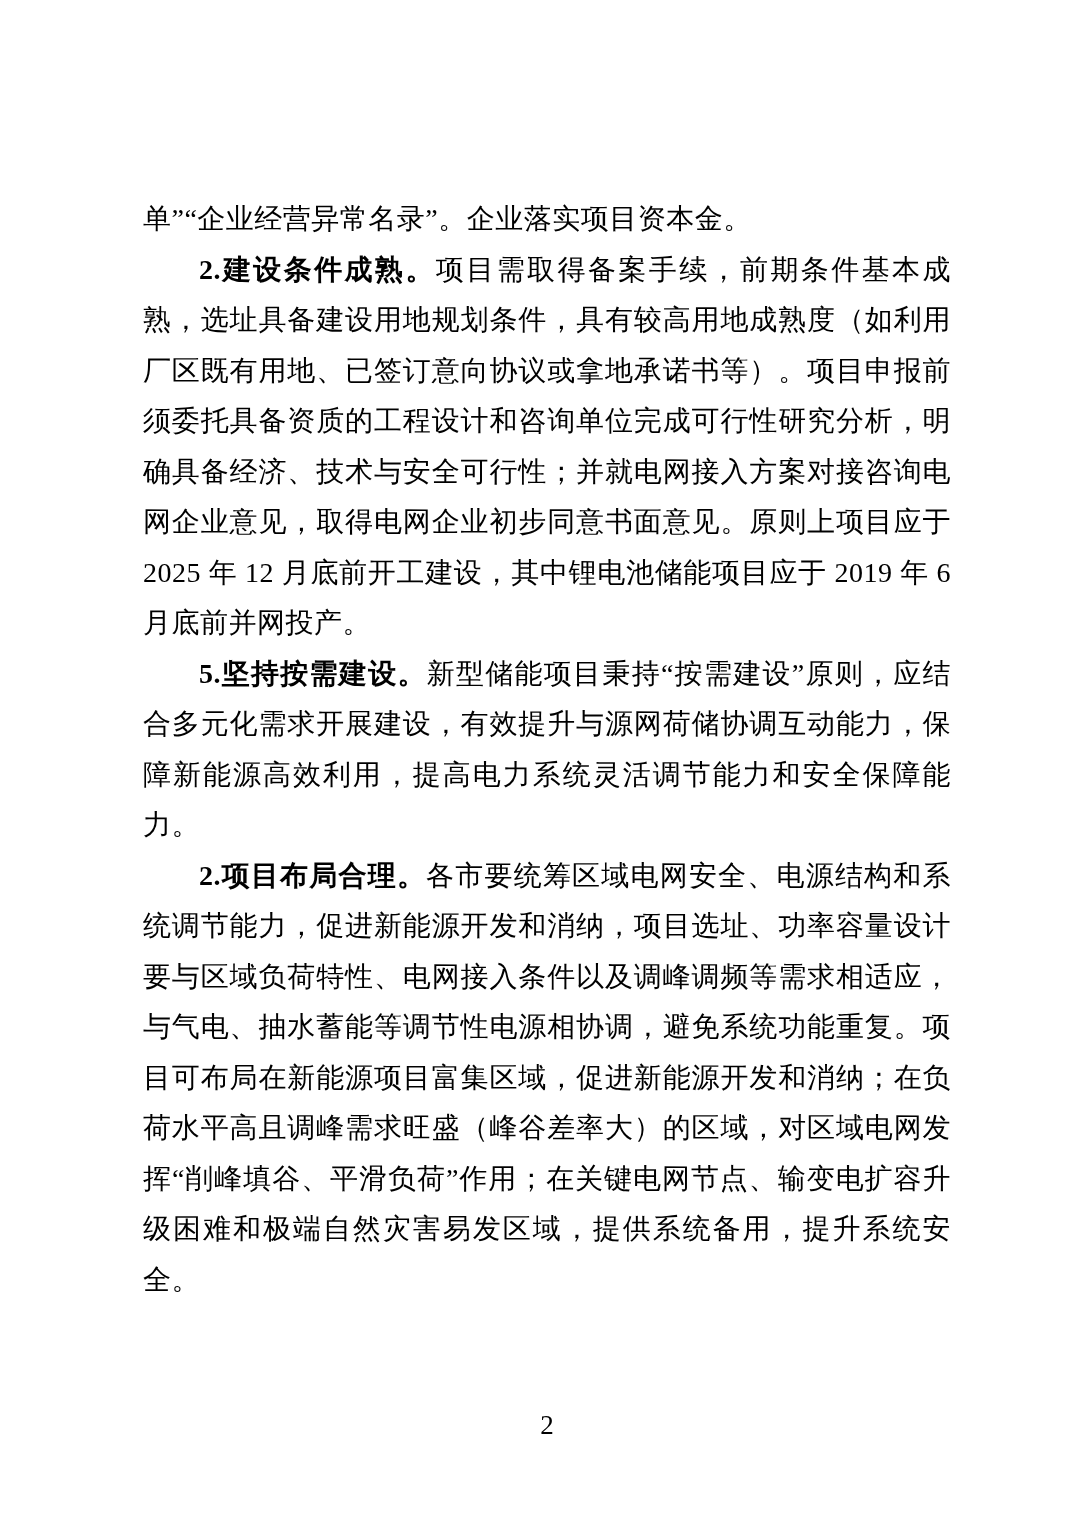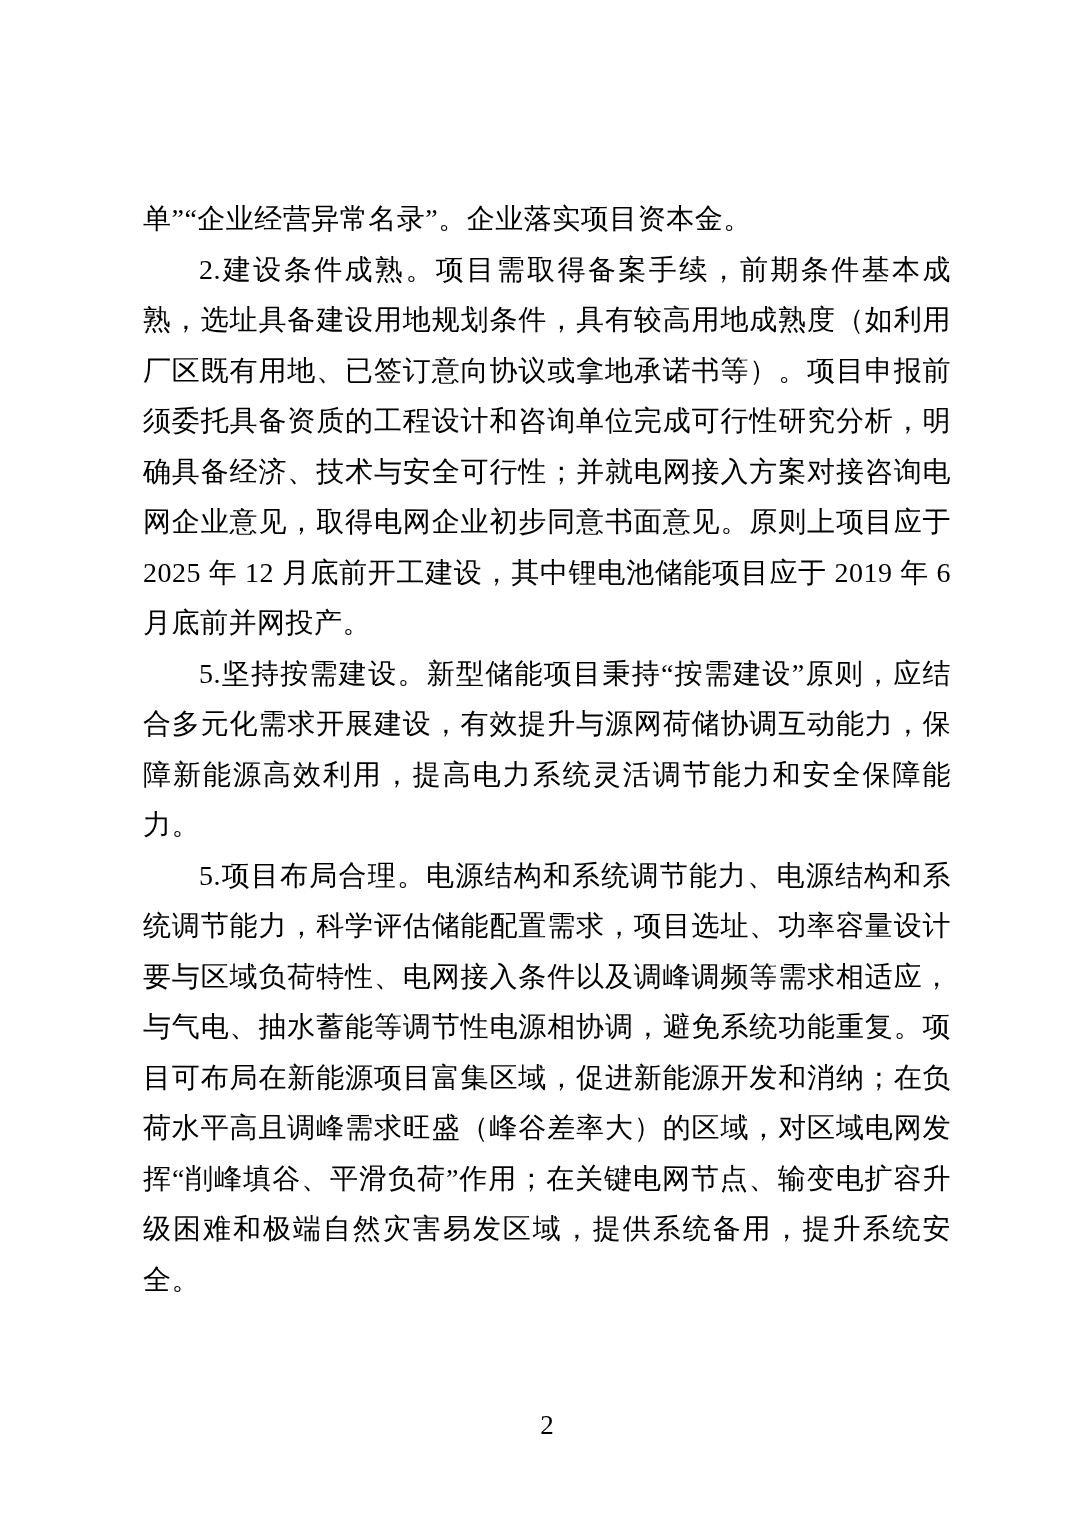--- a/index.html
+++ b/index.html
@@ -41,7 +41,7 @@
     text-indent: 2em;
   }
   .para .lead {
-    font-weight: 400;
+    font-weight: 700;
   }
   .page-number {
     position: absolute;

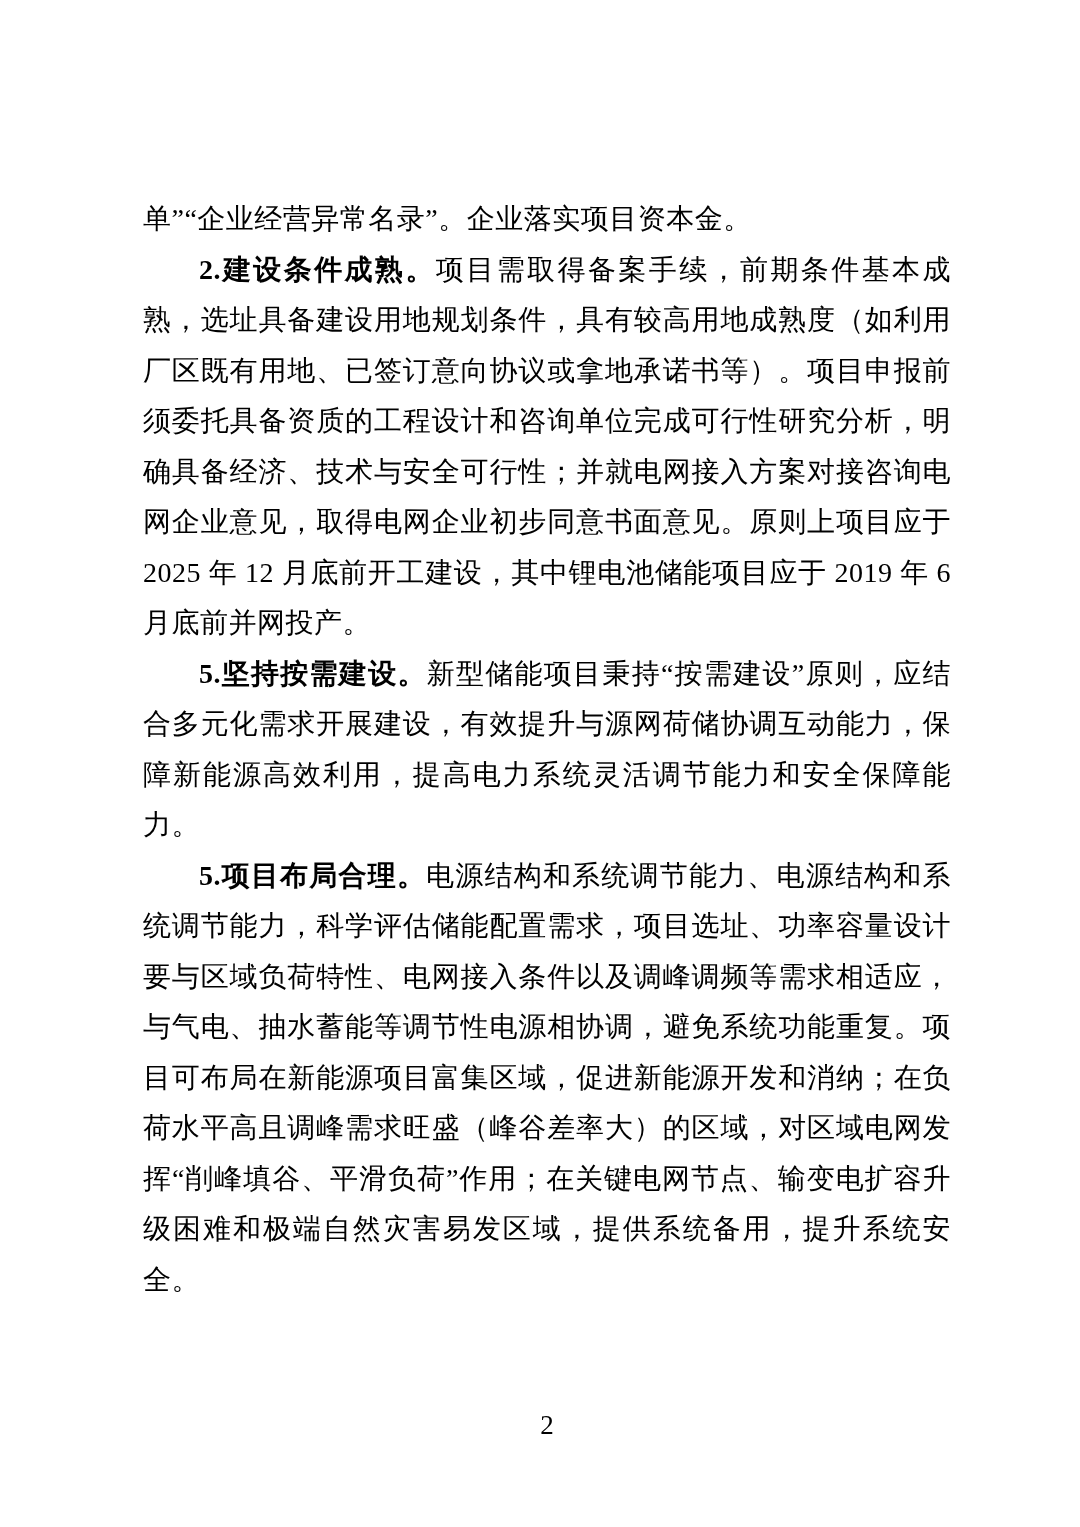--- a/index.html
+++ b/index.html
@@ -72,7 +72,7 @@
     </p>
 
     <p class="para indent">
-      <span class="lead">5.项目布局合理。</span><span>电源结构和系统调节能力、电源结构和系统调节能力，科学评估储能配置需求，项目选址、功率容量设计要与区域负荷特性、电网接入条件以及调峰调频等需求相适应，与气电、抽水蓄能等调节性电源相协调，避免系统功能重复。项目可布局在新能源项目富集区域，促进新能源开发和消纳；在负荷水平高且调峰需求旺盛（峰谷差率大）的区域，对区域电网发挥“削峰填谷、平滑负荷”作用；在关键电网节点、输变电扩容升级困难和极端自然灾害易发区域，提供系统备用，提升系统安全。</span>
+      <span class="lead">2.项目布局合理。</span><span>电源结构和系统调节能力、电源结构和系统调节能力，科学评估储能配置需求，项目选址、功率容量设计要与区域负荷特性、电网接入条件以及调峰调频等需求相适应，与气电、抽水蓄能等调节性电源相协调，避免系统功能重复。项目可布局在新能源项目富集区域，促进新能源开发和消纳；在负荷水平高且调峰需求旺盛（峰谷差率大）的区域，对区域电网发挥“削峰填谷、平滑负荷”作用；在关键电网节点、输变电扩容升级困难和极端自然灾害易发区域，提供系统备用，提升系统安全。</span>
     </p>
 
   </div>

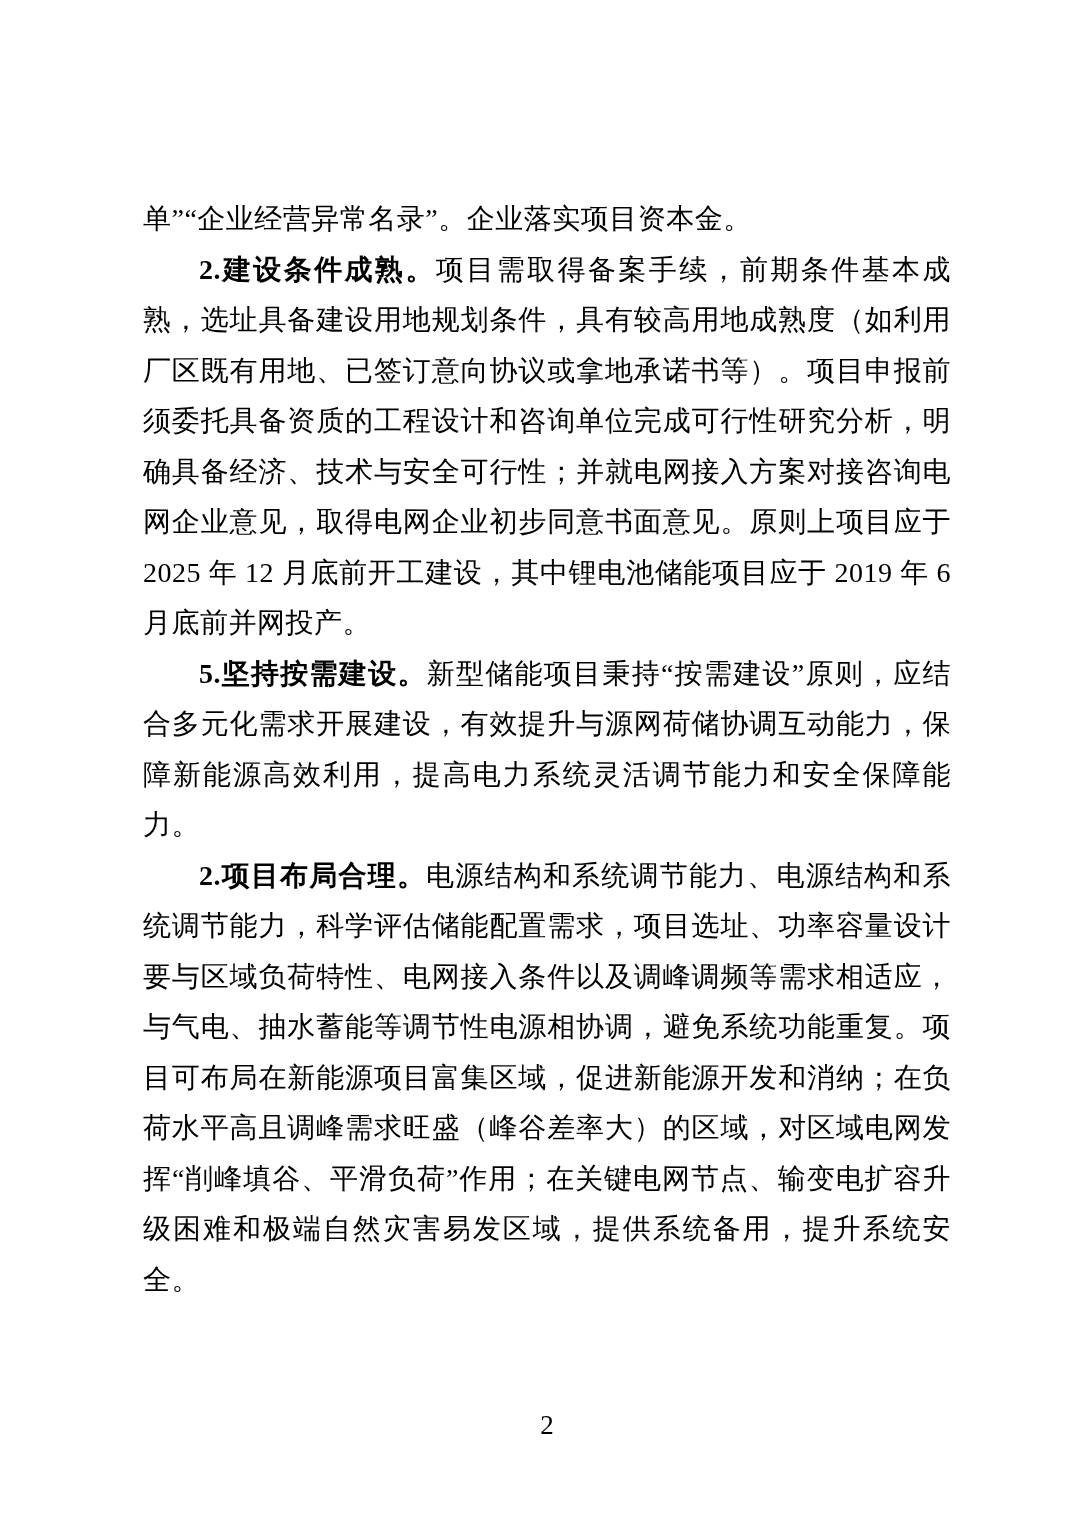--- a/index.html
+++ b/index.html
@@ -72,7 +72,7 @@
     </p>
 
     <p class="para indent">
-      <span class="lead">2.项目布局合理。</span><span>电源结构和系统调节能力、电源结构和系统调节能力，科学评估储能配置需求，项目选址、功率容量设计要与区域负荷特性、电网接入条件以及调峰调频等需求相适应，与气电、抽水蓄能等调节性电源相协调，避免系统功能重复。项目可布局在新能源项目富集区域，促进新能源开发和消纳；在负荷水平高且调峰需求旺盛（峰谷差率大）的区域，对区域电网发挥“削峰填谷、平滑负荷”作用；在关键电网节点、输变电扩容升级困难和极端自然灾害易发区域，提供系统备用，提升系统安全。</span>
+      <span class="lead">2.项目布局合理。</span><span>各市要统筹区域电网安全、电源结构和系统调节能力，促进新能源开发和消纳，项目选址、功率容量设计要与区域负荷特性、电网接入条件以及调峰调频等需求相适应，与气电、抽水蓄能等调节性电源相协调，避免系统功能重复。项目可布局在新能源项目富集区域，促进新能源开发和消纳；在负荷水平高且调峰需求旺盛（峰谷差率大）的区域，对区域电网发挥“削峰填谷、平滑负荷”作用；在关键电网节点、输变电扩容升级困难和极端自然灾害易发区域，提供系统备用，提升系统安全。</span>
     </p>
 
   </div>

